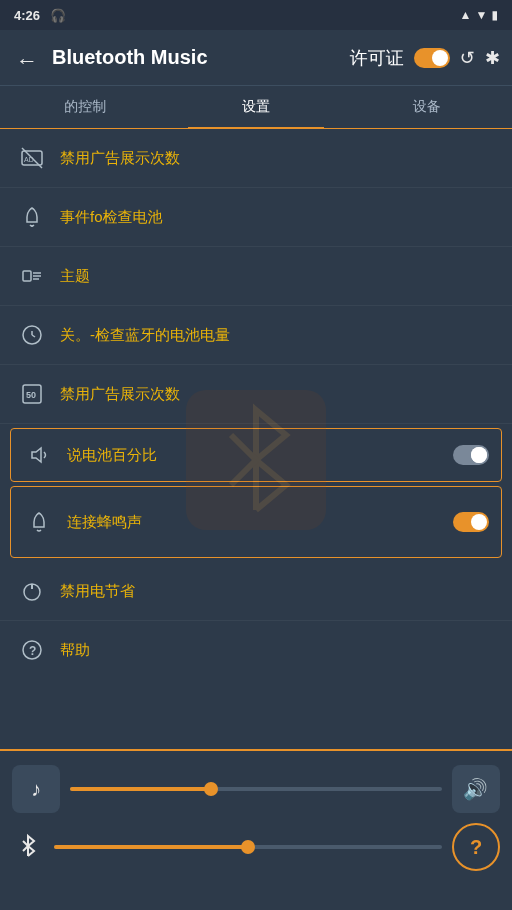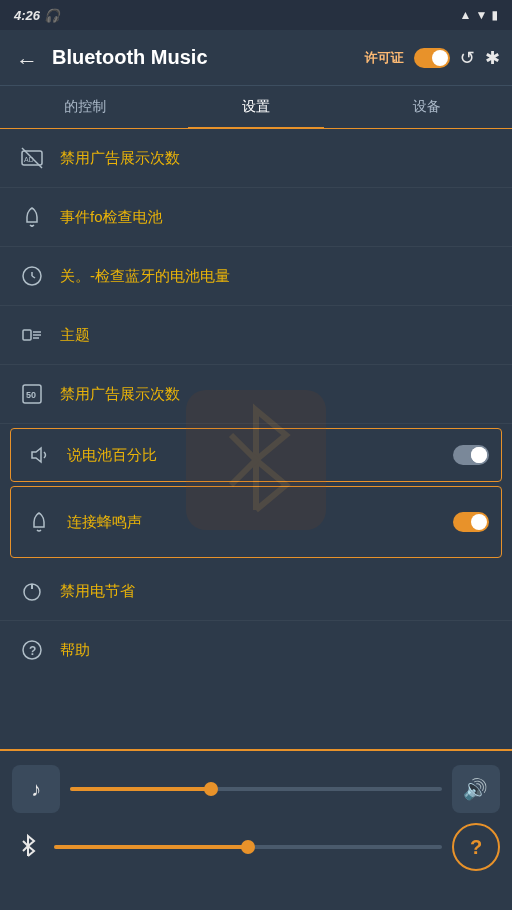--- a/index.html
+++ b/index.html
@@ -25,10 +25,9 @@
     .status-left {
       display: flex;
       align-items: center;
-      gap: 4px;
+      gap: 10px;
       font-size: 13px;
       font-weight: bold;
-      font-style: italic;
     }
     .status-right {
       display: flex;

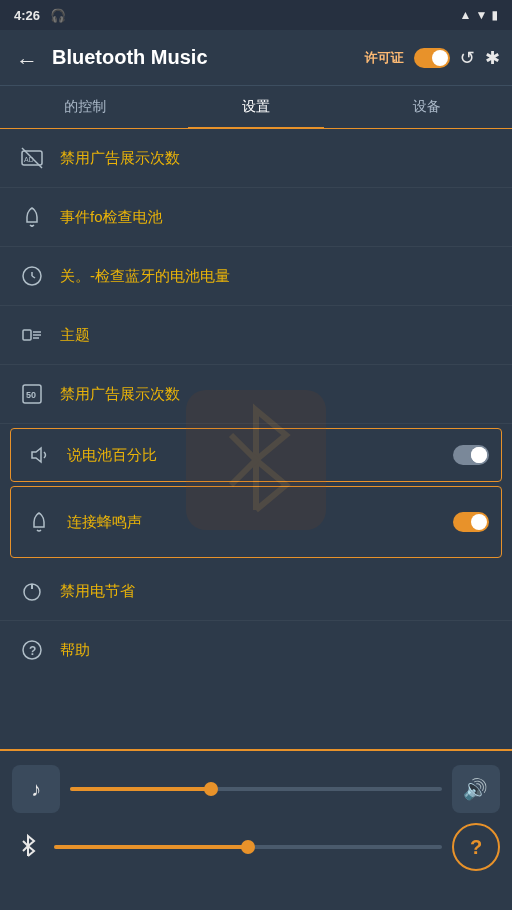--- a/index.html
+++ b/index.html
@@ -65,9 +65,8 @@
       gap: 10px;
     }
     .permission-label {
-      font-size: 13px;
-      color: #fdba74;
-      font-weight: bold;
+      font-size: 18px;
+      color: #ffffff;
     }
     .toggle-orange {
       width: 36px;

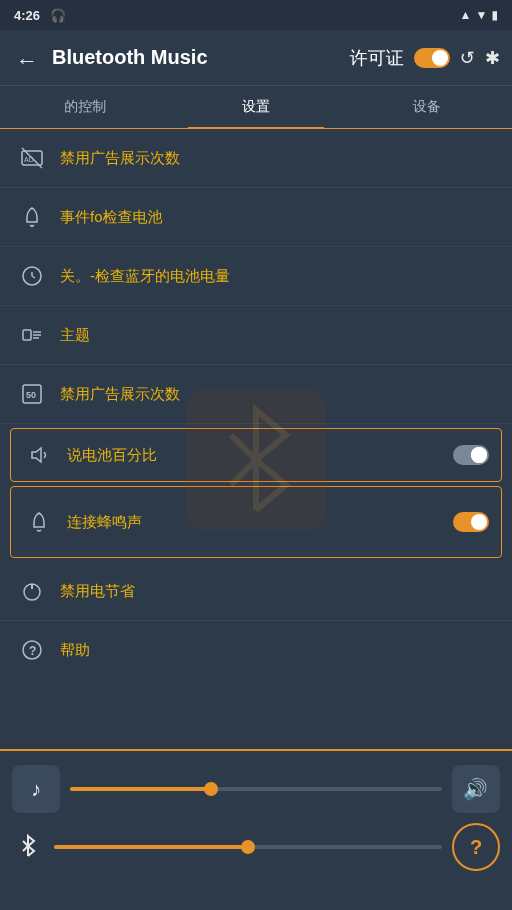--- a/index.html
+++ b/index.html
@@ -354,17 +354,6 @@
   <div class="setting-item">
     <div class="setting-icon">
       <svg width="22" height="22" viewBox="0 0 22 22" fill="none">
-        <circle cx="11" cy="11" r="9" stroke="#b0bec8" stroke-width="1.5" fill="none"></circle>
-        <line x1="11" y1="7" x2="11" y2="11" stroke="#b0bec8" stroke-width="1.5"></line>
-        <line x1="11" y1="11" x2="14" y2="13" stroke="#b0bec8" stroke-width="1.5"></line>
-      </svg>
-    </div>
-    <span class="setting-label">关。-检查蓝牙的电池电量</span>
-  </div>
-
-  <div class="setting-item">
-    <div class="setting-icon">
-      <svg width="22" height="22" viewBox="0 0 22 22" fill="none">
         <rect x="2" y="6" width="8" height="10" rx="1" stroke="#b0bec8" stroke-width="1.5" fill="none"></rect>
         <line x1="12" y1="8" x2="20" y2="8" stroke="#b0bec8" stroke-width="1.5"></line>
         <line x1="12" y1="11" x2="20" y2="11" stroke="#b0bec8" stroke-width="1.5"></line>
@@ -372,6 +361,17 @@
       </svg>
     </div>
     <span class="setting-label">主题</span>
+  </div>
+
+  <div class="setting-item">
+    <div class="setting-icon">
+      <svg width="22" height="22" viewBox="0 0 22 22" fill="none">
+        <circle cx="11" cy="11" r="9" stroke="#b0bec8" stroke-width="1.5" fill="none"></circle>
+        <line x1="11" y1="7" x2="11" y2="11" stroke="#b0bec8" stroke-width="1.5"></line>
+        <line x1="11" y1="11" x2="14" y2="13" stroke="#b0bec8" stroke-width="1.5"></line>
+      </svg>
+    </div>
+    <span class="setting-label">关。-检查蓝牙的电池电量</span>
   </div>
 
   <div class="setting-item">

